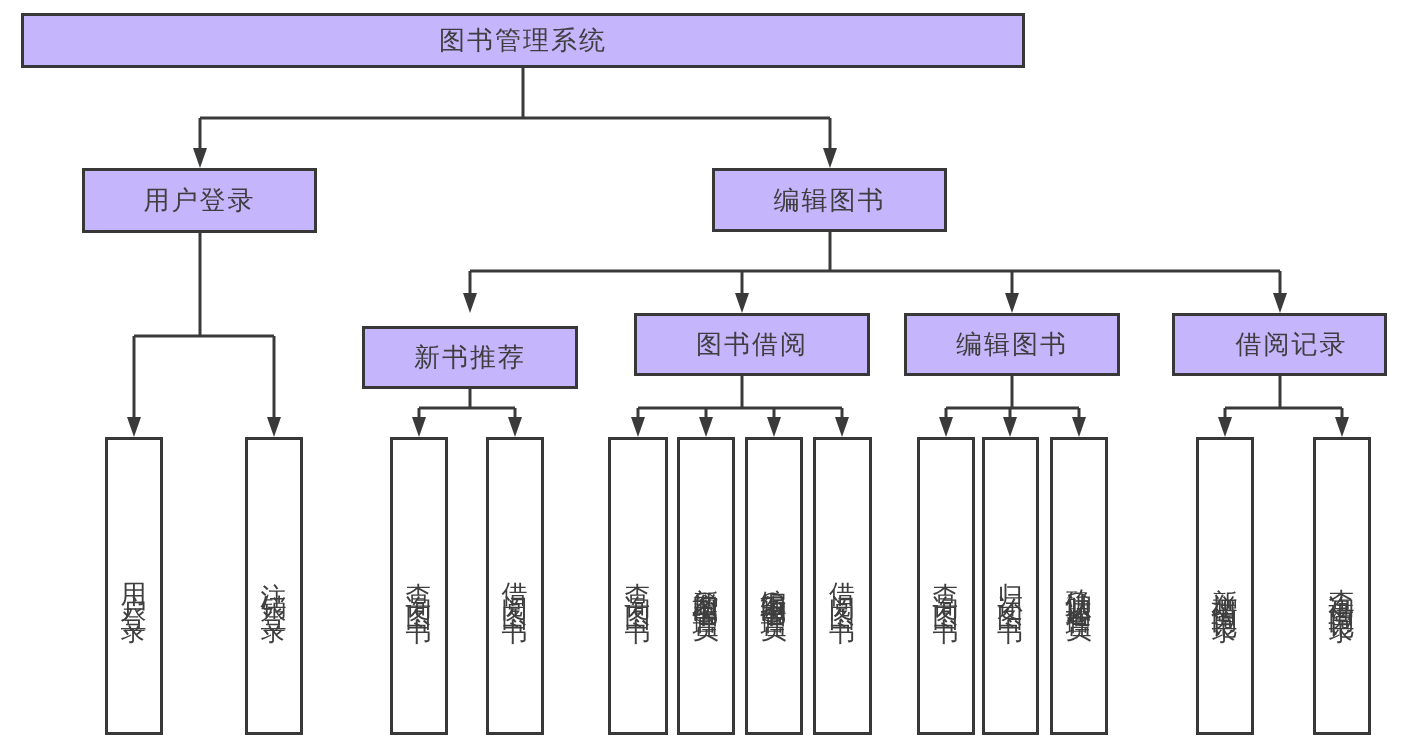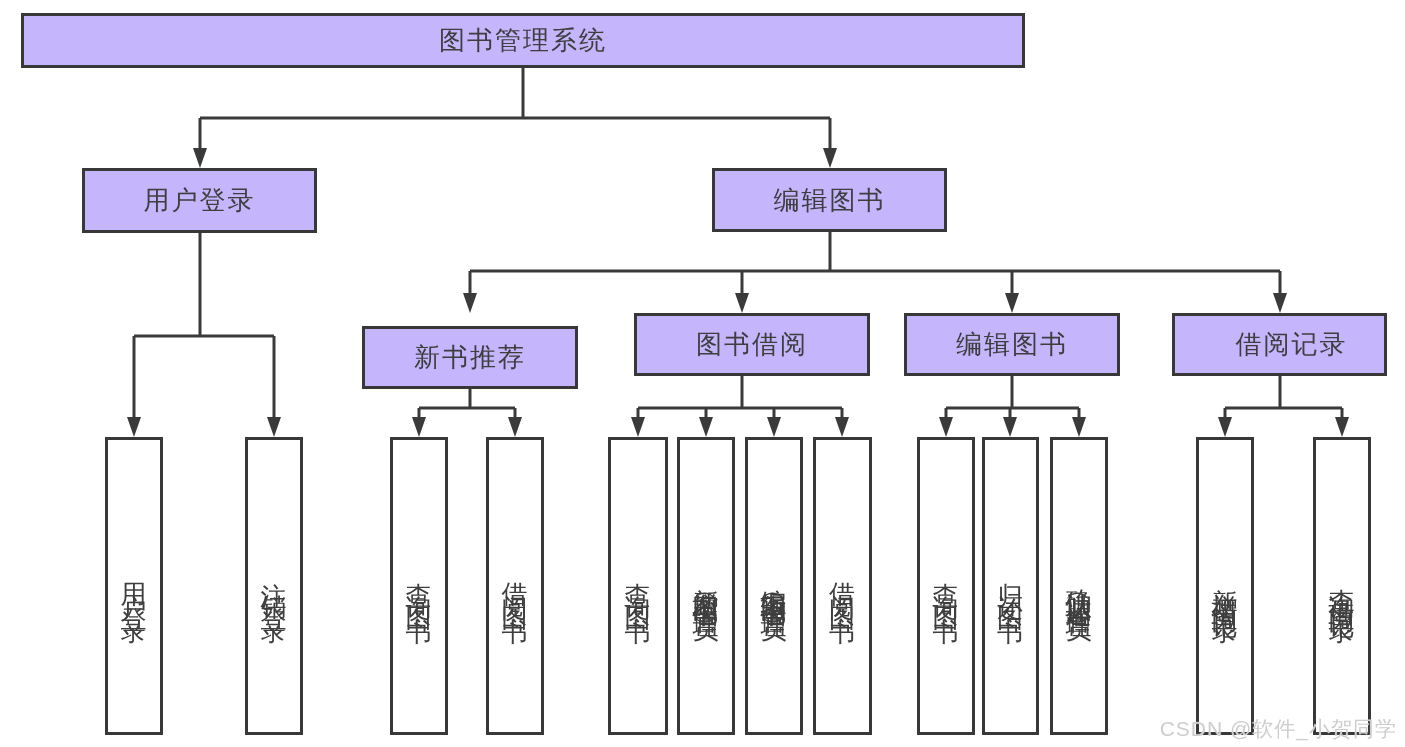--- a/index.html
+++ b/index.html
@@ -197,7 +197,6 @@
     <span class="vtext sp-mid">查询借阅记录</span>
   </div>
 
-  <div class="watermark">CSDN @软件_小贺同学</div>
 
 </div>
 

